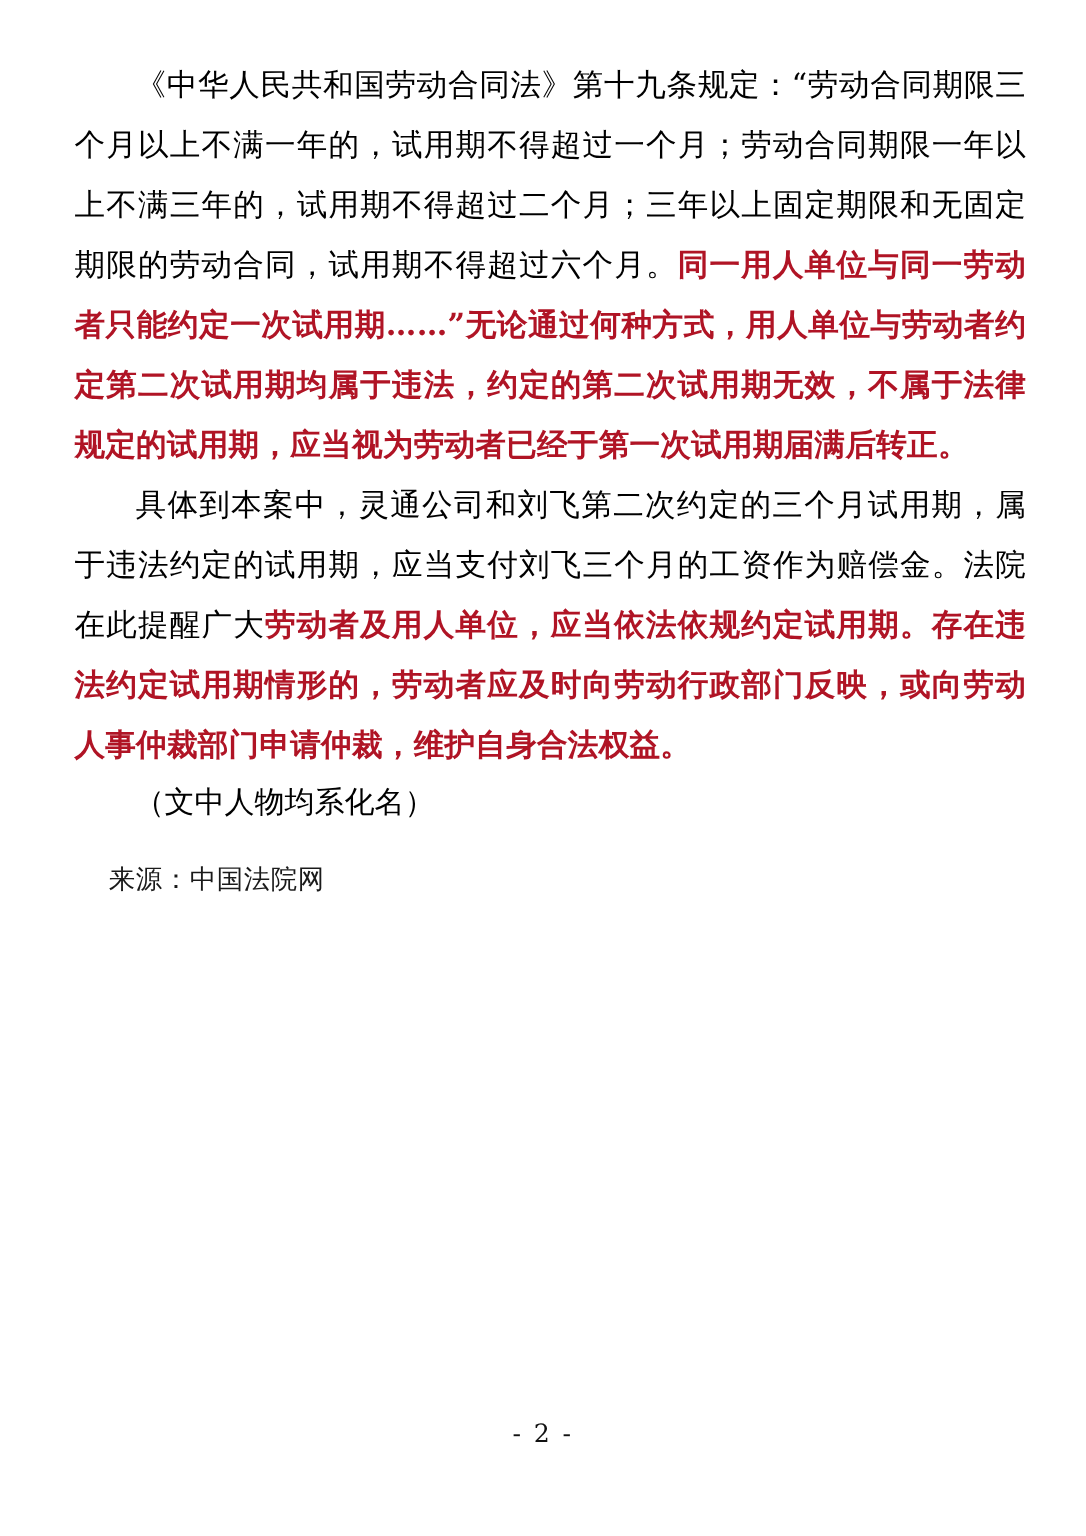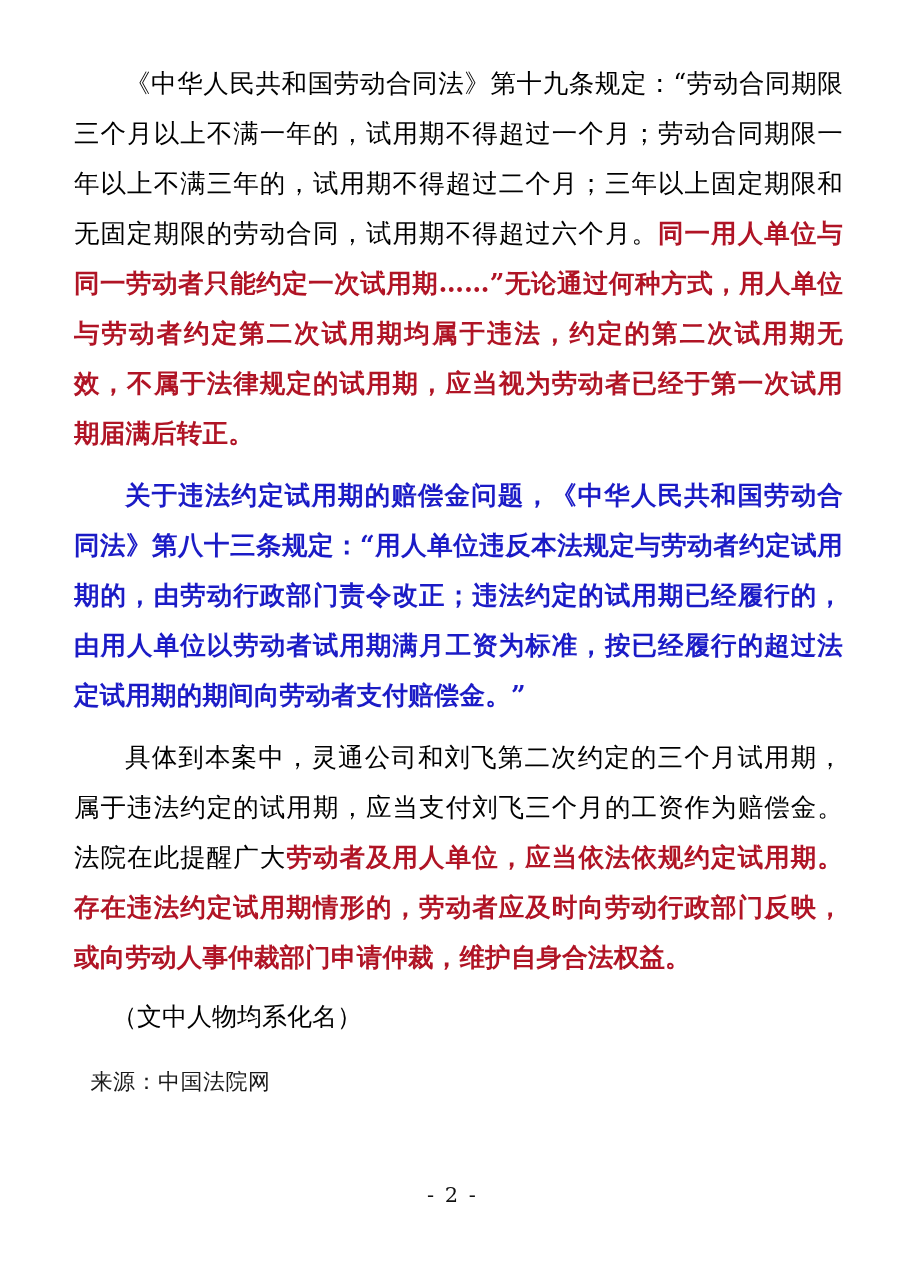--- a/index.html
+++ b/index.html
@@ -31,7 +31,7 @@
     width: 793px;
   }
   .para {
-    margin: 12px;
+    margin: 0;
     font-size: 25.5px;
     line-height: 50px;
     text-align: justify;

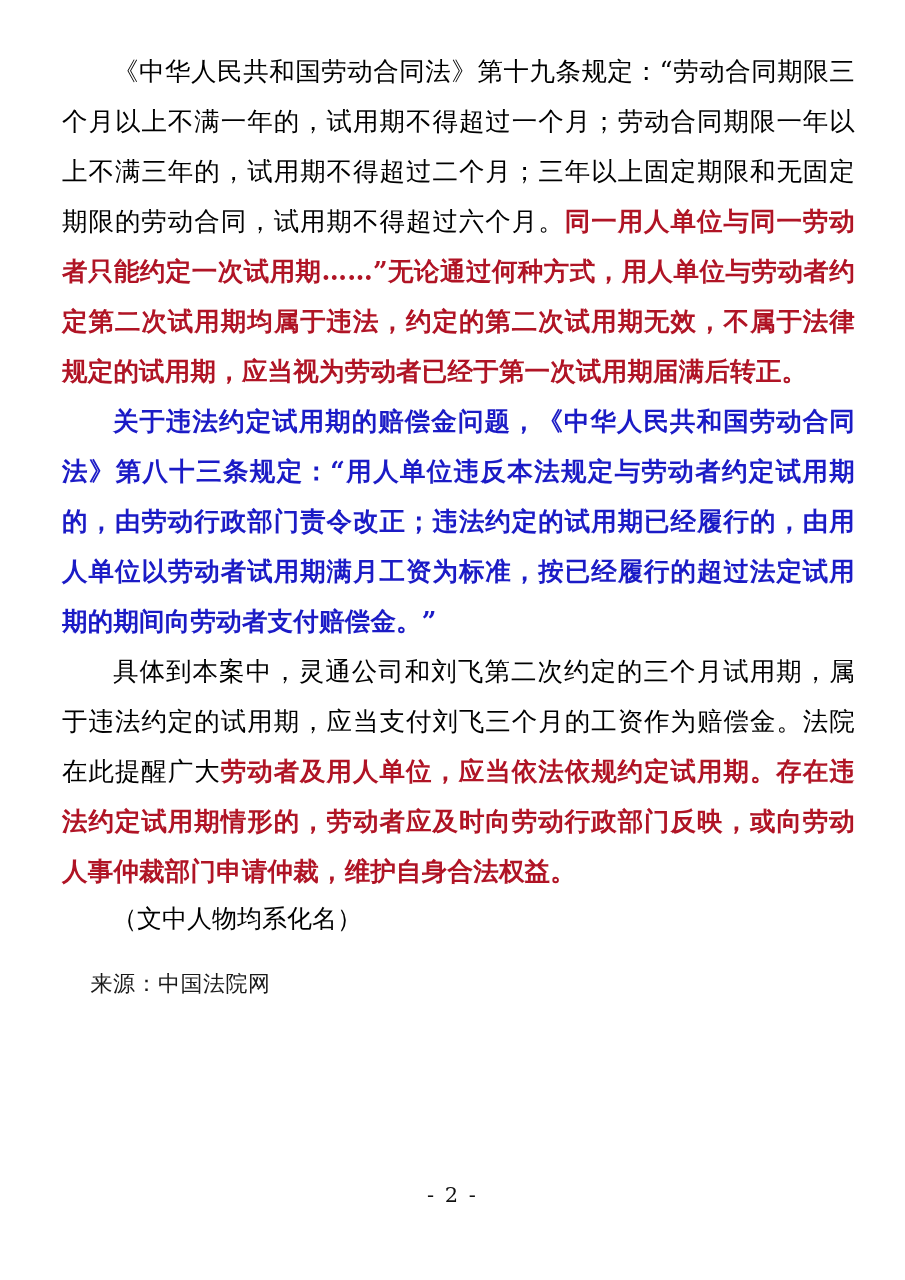--- a/index.html
+++ b/index.html
@@ -92,9 +92,6 @@
       <span class="black">《中华人民共和国劳动合同法》第十九条规定：“劳动合同期限三个月以上不满一年的，试用期不得超过一个月；劳动合同期限一年以上不满三年的，试用期不得超过二个月；三年以上固定期限和无固定期限的劳动合同，试用期不得超过六个月。</span><span class="red">同一用人单位与同一劳动者只能约定一次试用期……”无论通过何种方式，用人单位与劳动者约定第二次试用期均属于违法，约定的第二次试用期无效，不属于法律规定的试用期，应当视为劳动者已经于第一次试用期届满后转正。</span>
     </p>
 
-    <p class="para para-blue">
-      <span>关于违法约定试用期的赔偿金问题，《中华人民共和国劳动合同法》第八十三条规定：“用人单位违反本法规定与劳动者约定试用期的，由劳动行政部门责令改正；违法约定的试用期已经履行的，由用人单位以劳动者试用期满月工资为标准，按已经履行的超过法定试用期的期间向劳动者支付赔偿金。”</span>
-    </p>
 
     <p class="para">
       <span class="black">具体到本案中，灵通公司和刘飞第二次约定的三个月试用期，属于违法约定的试用期，应当支付刘飞三个月的工资作为赔偿金。法院在此提醒广大</span><span class="red">劳动者及用人单位，应当依法依规约定试用期。存在违法约定试用期情形的，劳动者应及时向劳动行政部门反映，或向劳动人事仲裁部门申请仲裁，维护自身合法权益。</span>

